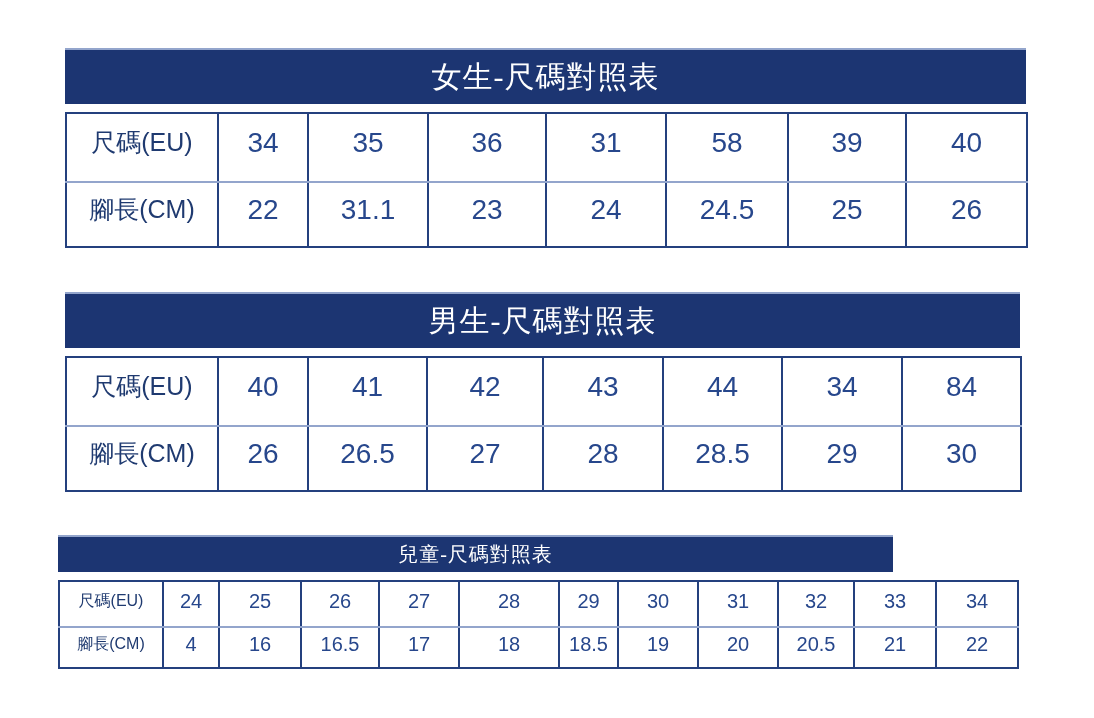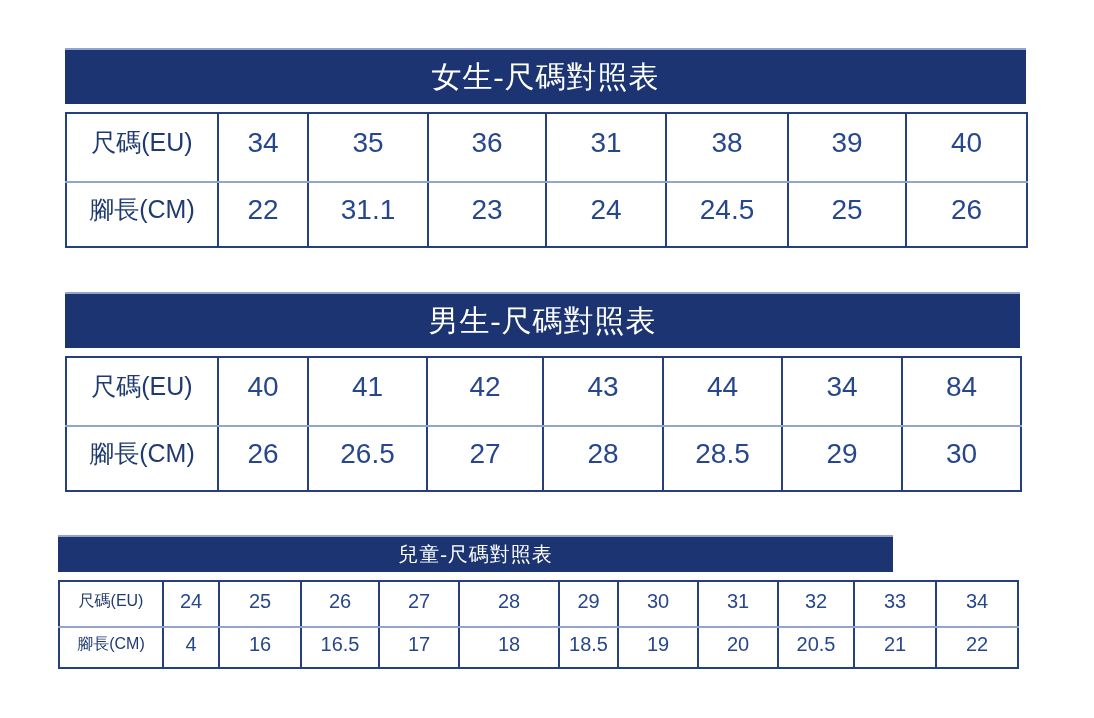--- a/index.html
+++ b/index.html
@@ -97,7 +97,7 @@
         <td class="val">35</td>
         <td class="val">36</td>
         <td class="val">31</td>
-        <td class="val">38</td>
+        <td class="val">58</td>
         <td class="val">39</td>
         <td class="val">40</td>
       </tr>

